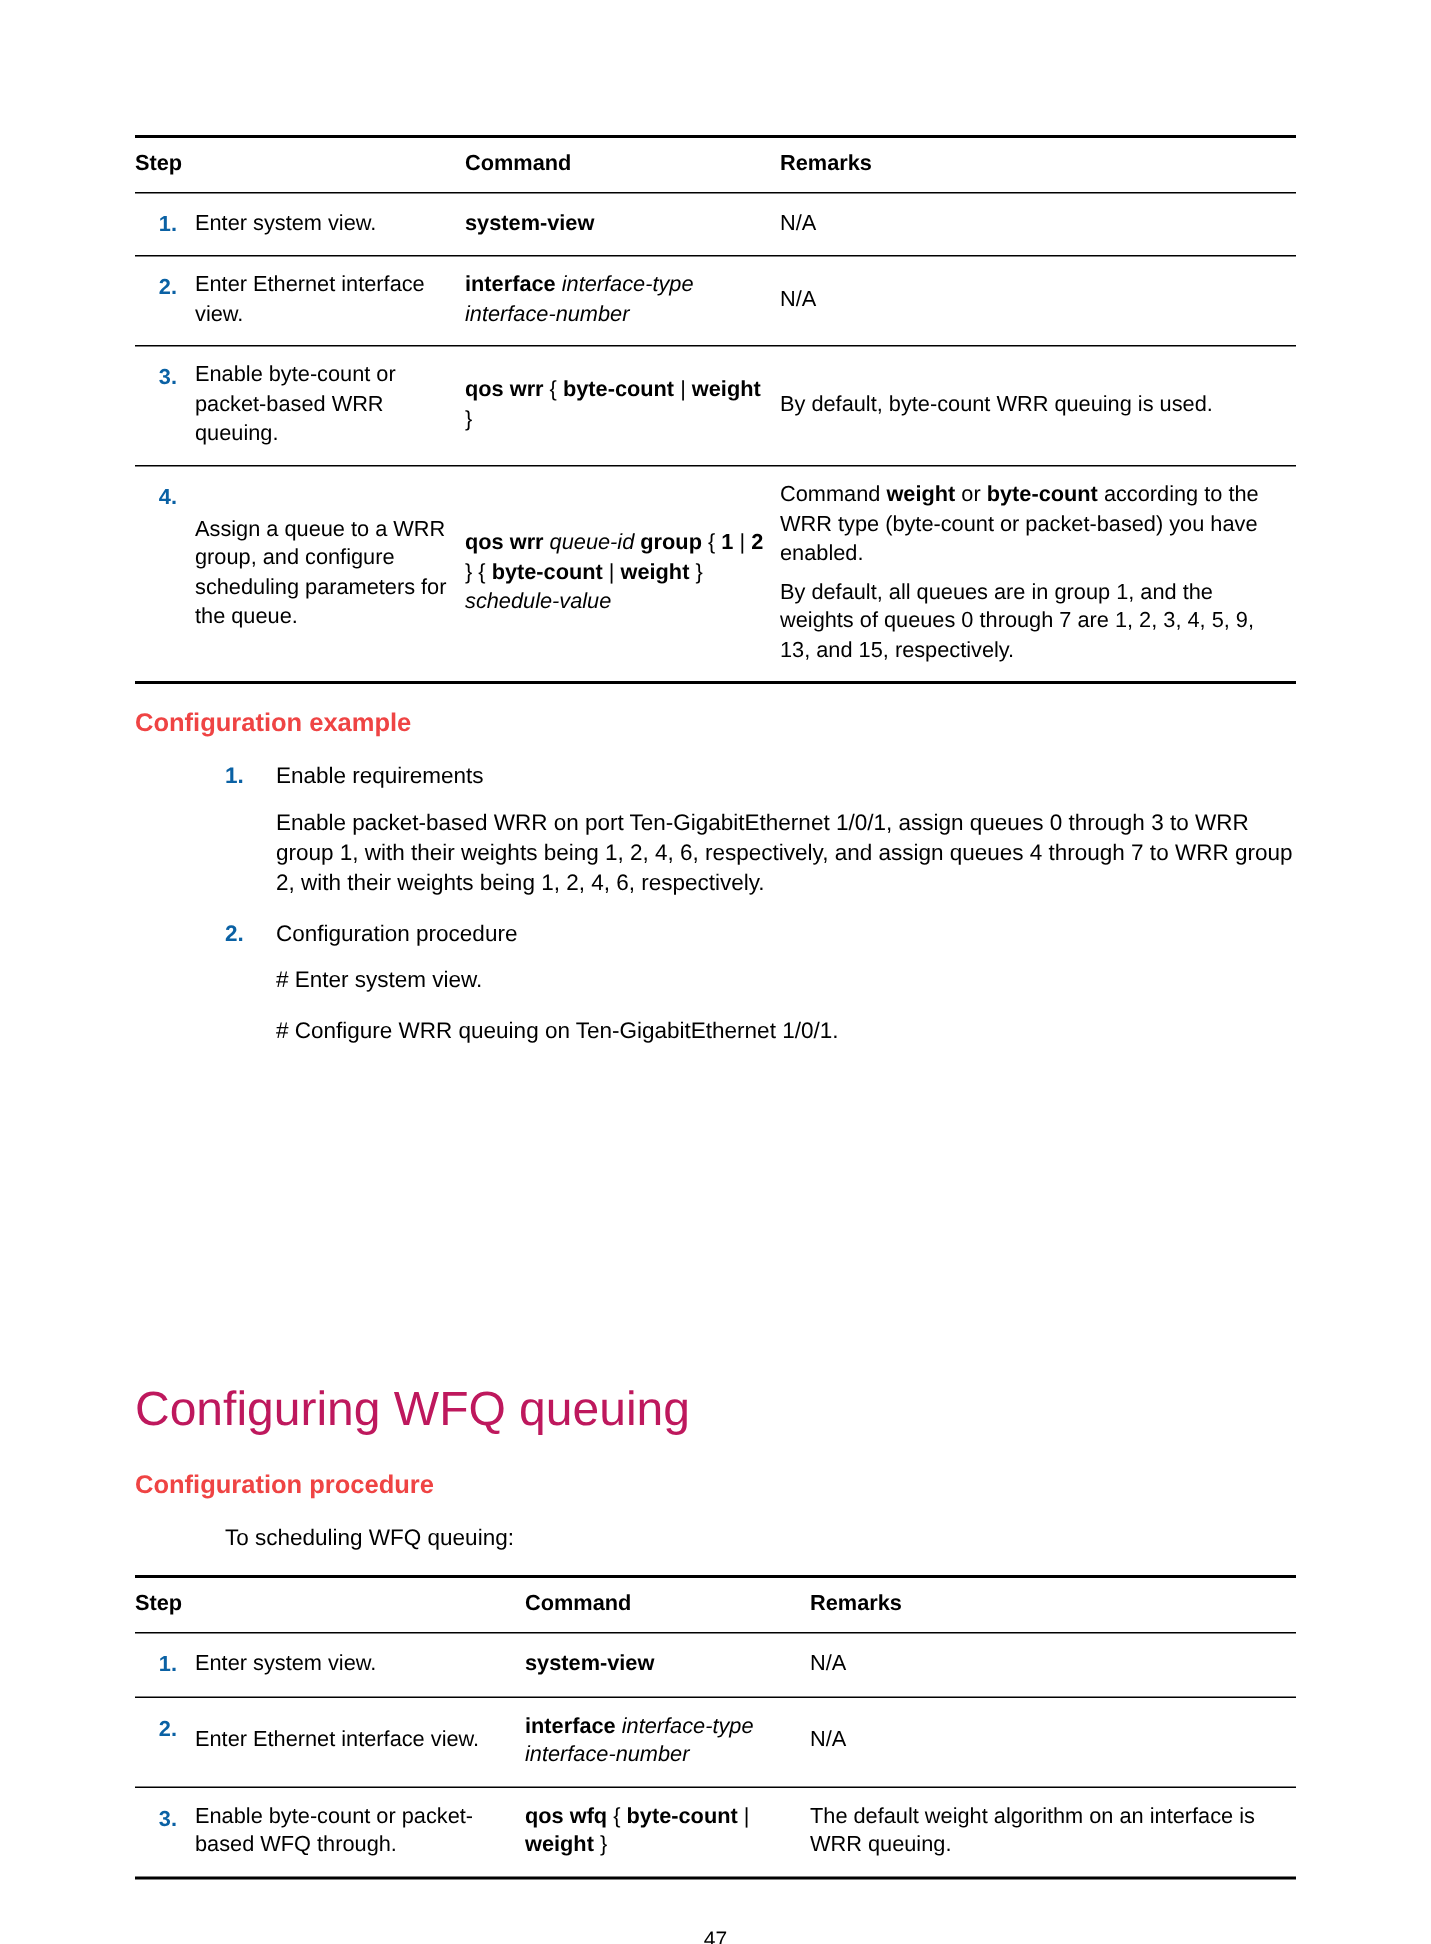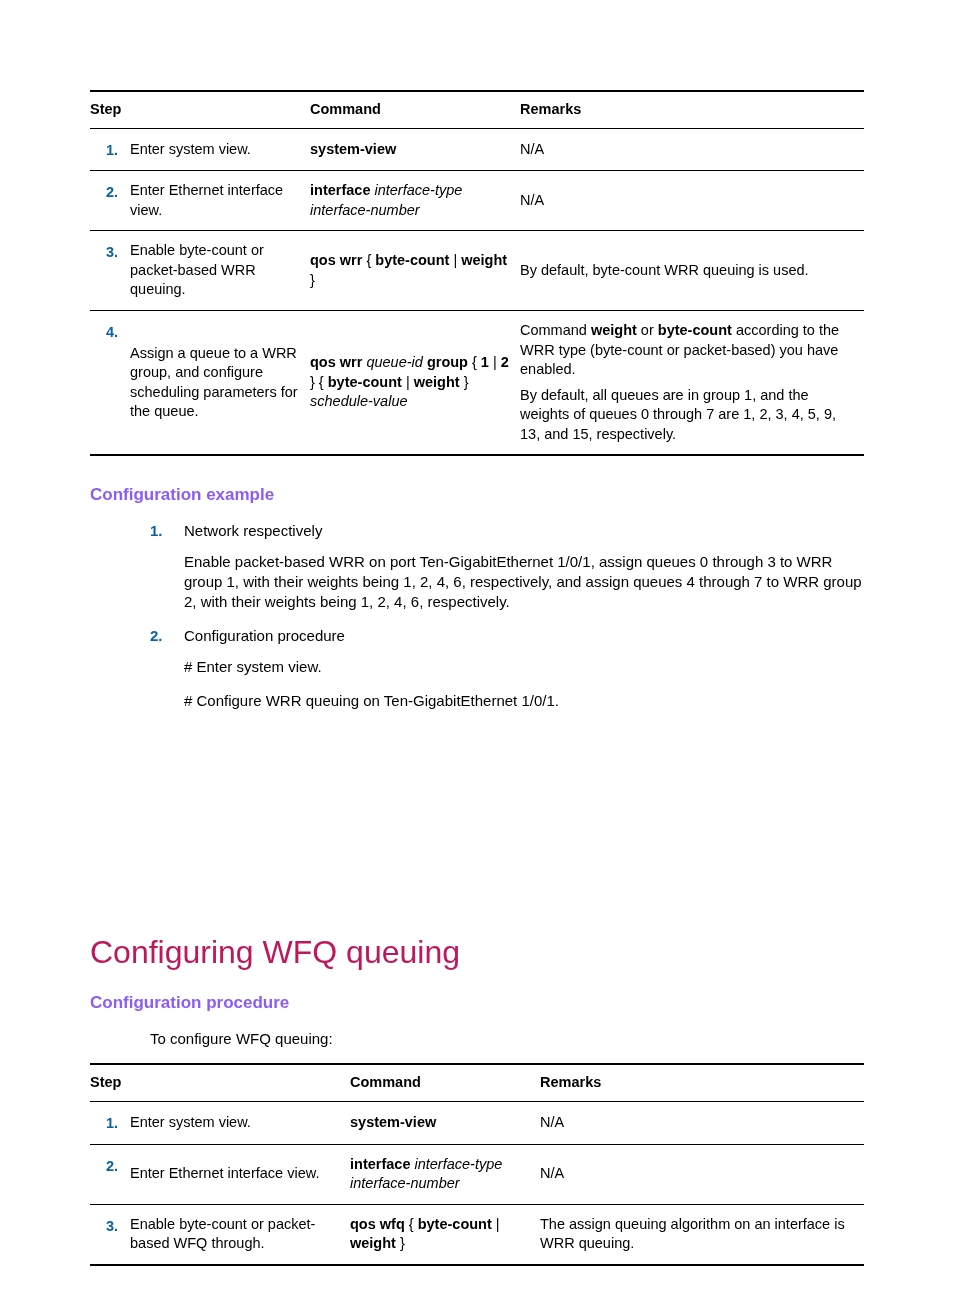--- a/index.html
+++ b/index.html
@@ -20,7 +20,7 @@
   table.steps {
     border-collapse: collapse;
     width: 100%;
-    margin-bottom: 28px;
+    margin-bottom: 15px;
   }
   table.steps thead tr {
     border-top: 2.5px solid #000;

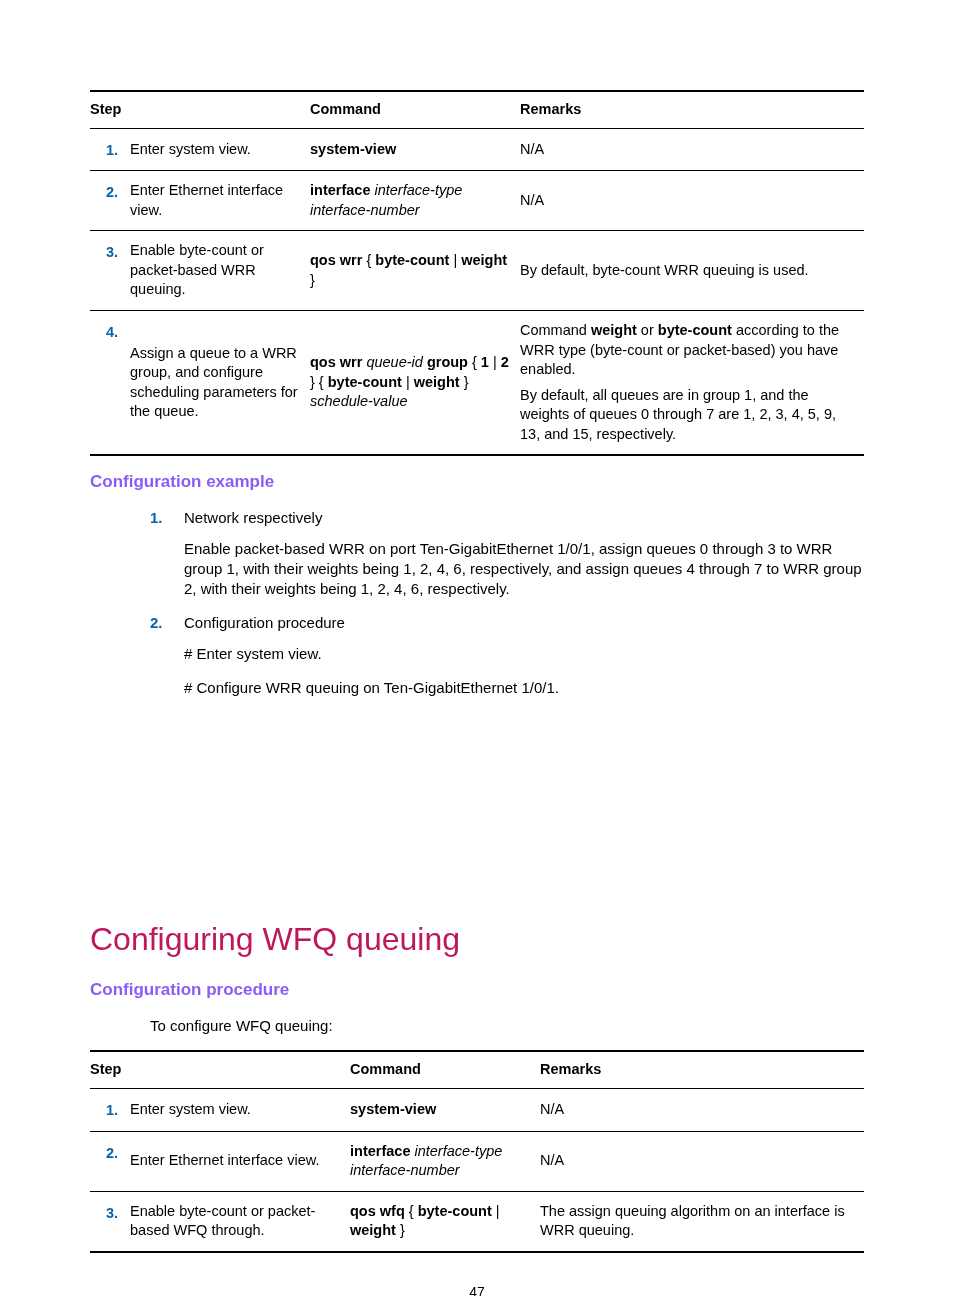--- a/index.html
+++ b/index.html
@@ -62,7 +62,7 @@
   .b { font-weight: 700; }
   .i { font-style: italic; }
   .section-blue {
-    color: #8b5cf6;
+    color: #ef4444;
     font-weight: 600;
     font-size: 17px;
     margin: 10px 0 14px 0;

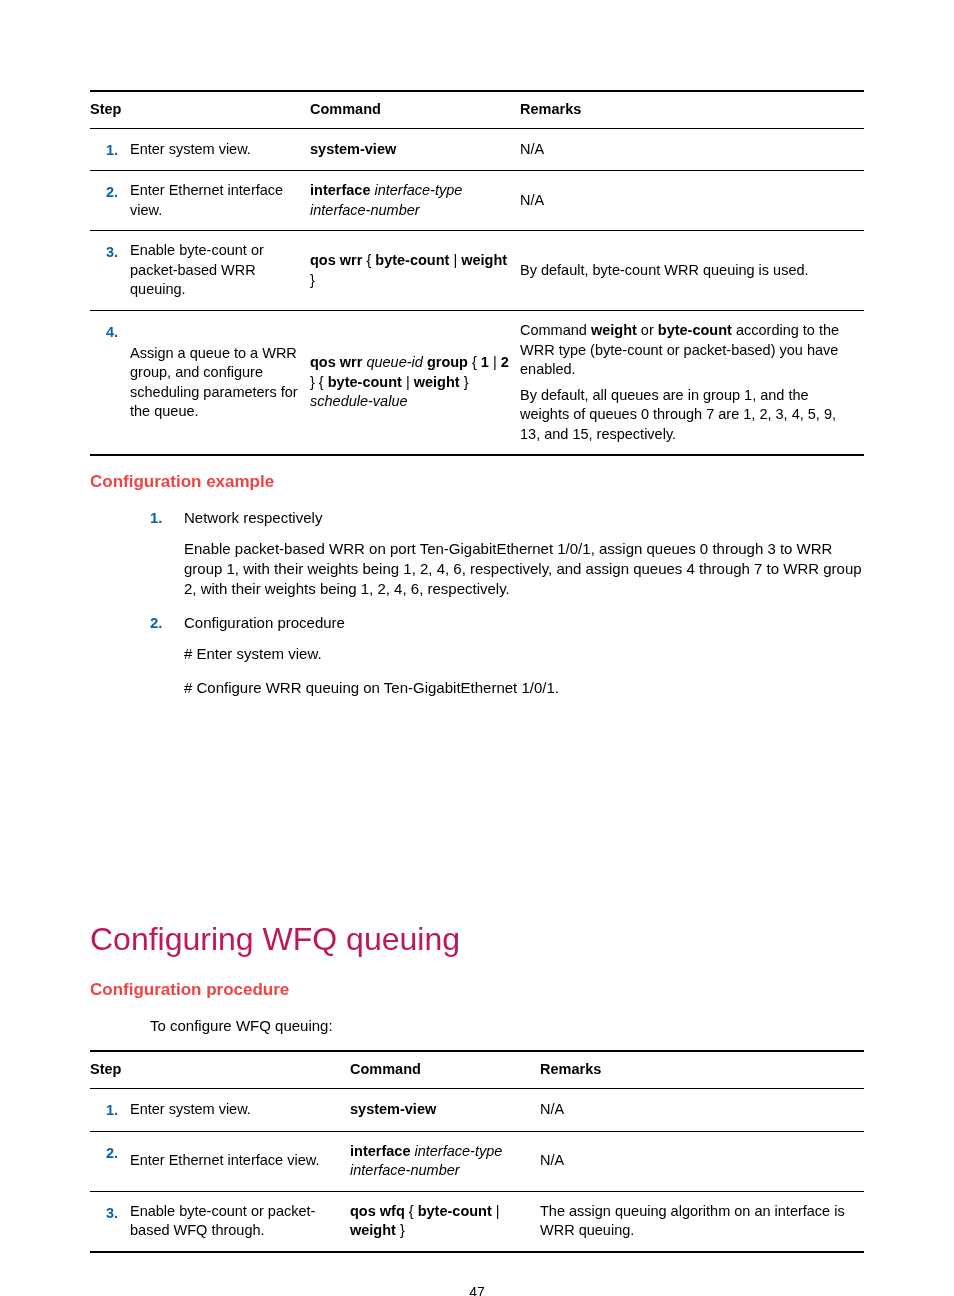--- a/index.html
+++ b/index.html
@@ -168,7 +168,7 @@
 
 <div class="ol-item">
   <div class="ol-num">1.</div>
-  <div class="ol-body">Network respectively</div>
+  <div class="ol-body">Enable requirements</div>
 </div>
 <div class="indent-para">Enable packet-based WRR on port Ten-GigabitEthernet 1/0/1, assign queues 0 through 3 to WRR group 1, with their weights being 1, 2, 4, 6, respectively, and assign queues 4 through 7 to  WRR group 2, with their weights being 1, 2, 4, 6, respectively.</div>
 

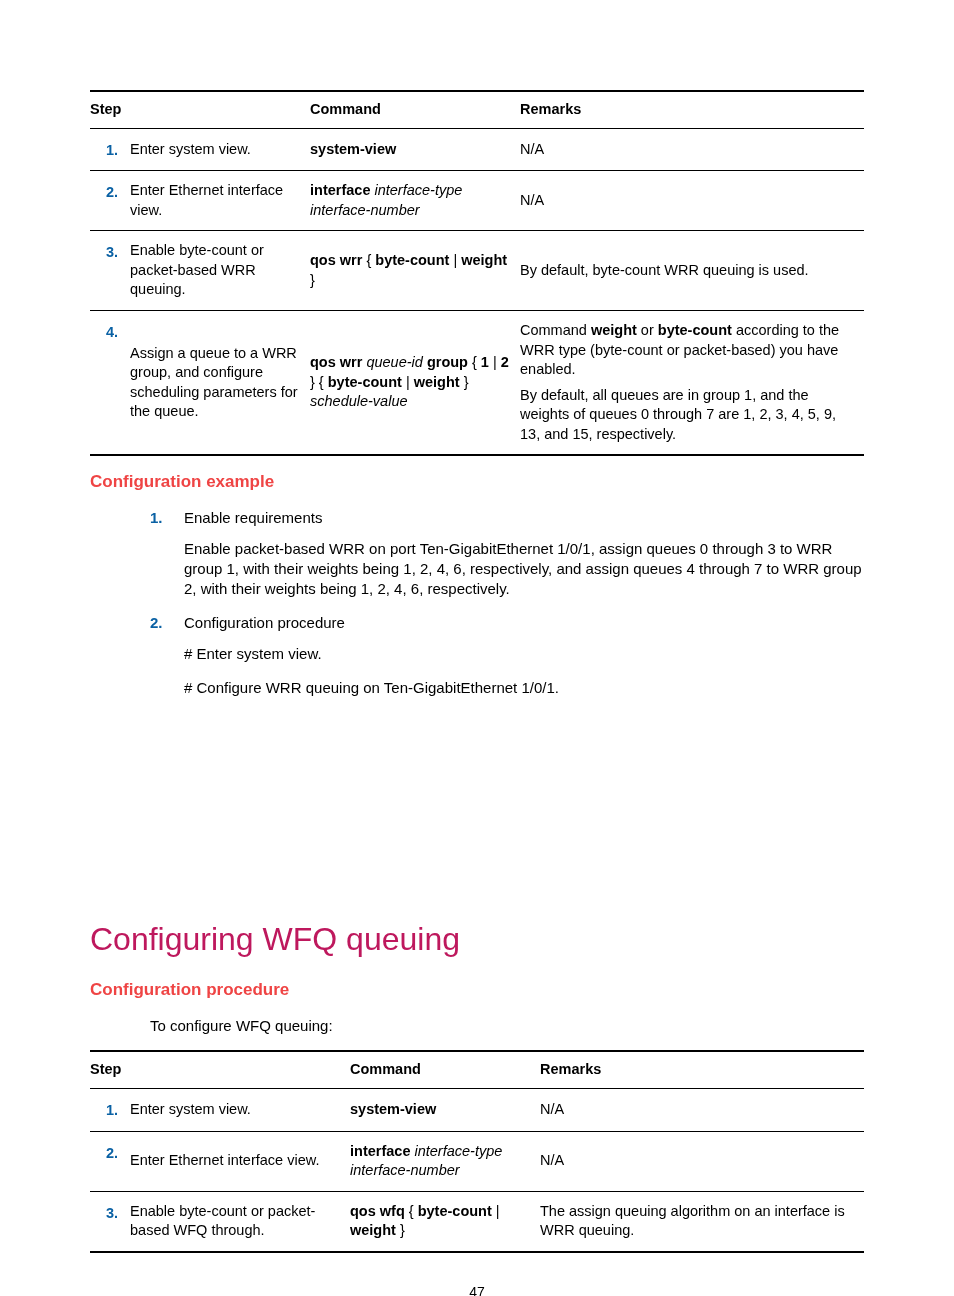--- a/index.html
+++ b/index.html
@@ -183,7 +183,7 @@
 
 <div class="section-blue">Configuration procedure</div>
 
-<div class="plain-para">To configure WFQ queuing:</div>
+<div class="plain-para">To scheduling WFQ queuing:</div>
 
 <table class="steps second">
   <thead>

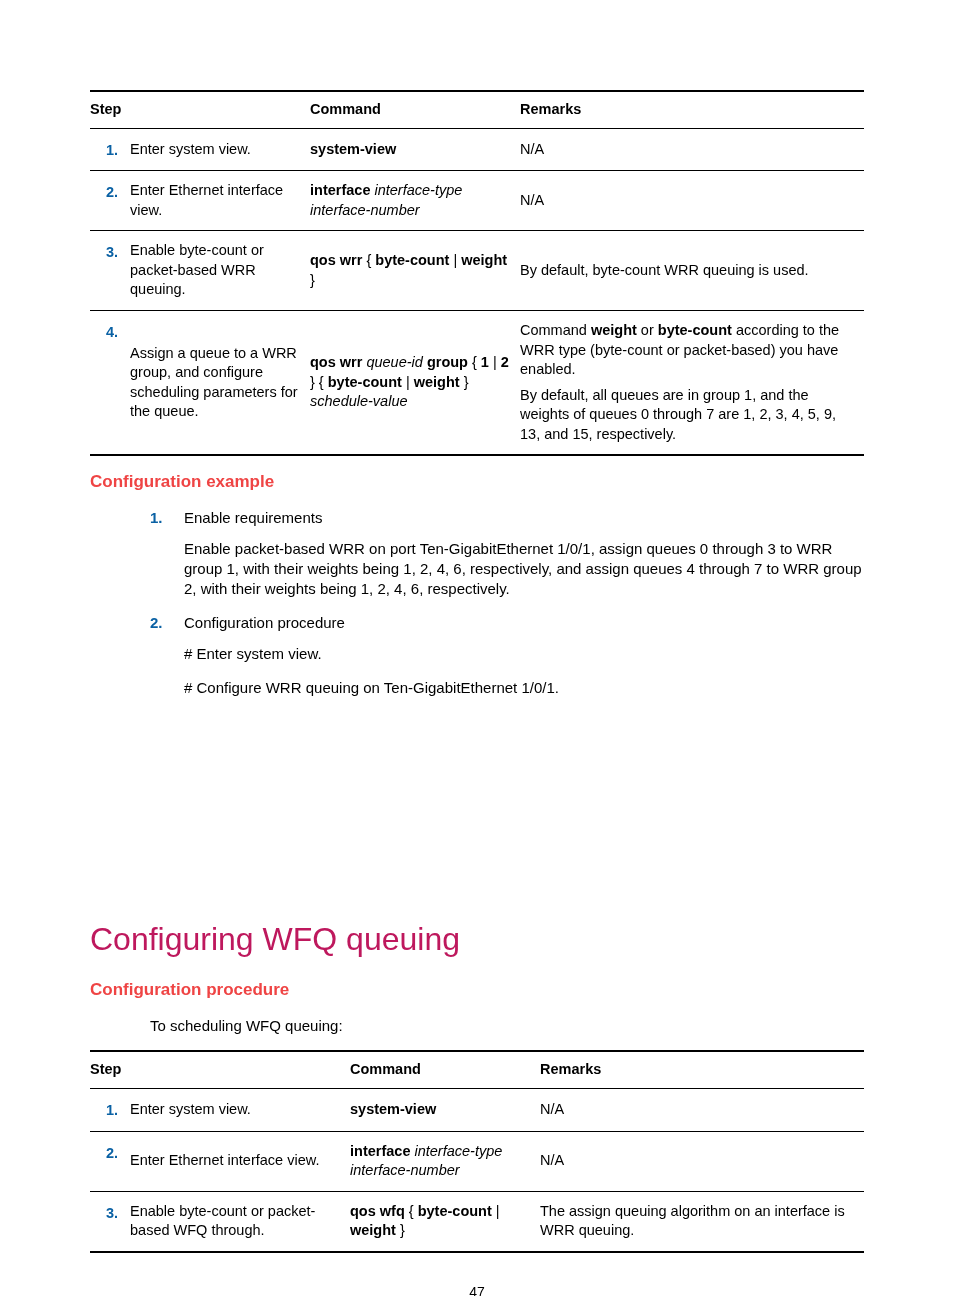--- a/index.html
+++ b/index.html
@@ -220,7 +220,7 @@
         <td class="cmd"><span class="b">qos wfq </span><span>{ </span><span class="b">byte-count</span><span> | </span><span class="b">weight</span><span> }</span></td>
         <td>
           <div class="remark-block">
-            <p><span>The assign queuing algorithm on an interface is WRR queuing.</span></p>
+            <p><span>The default weight algorithm on an interface is WRR queuing.</span></p>
           </div>
         </td>
       </tr>

